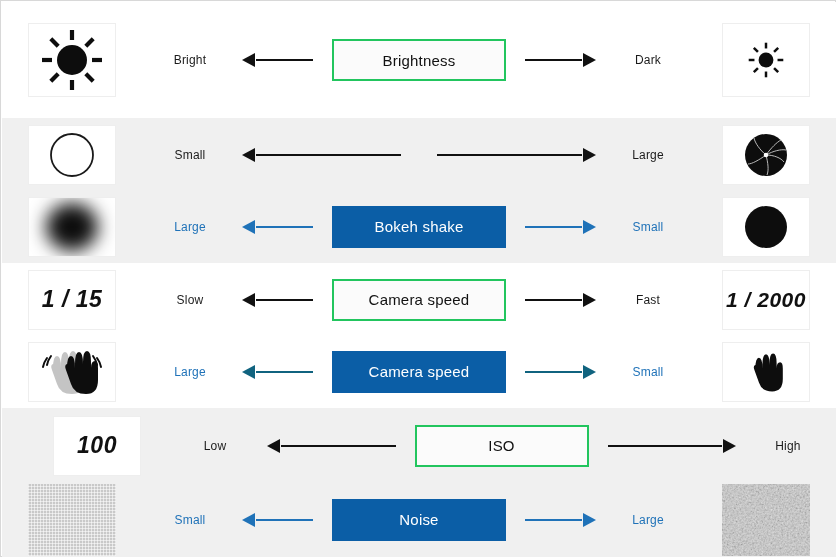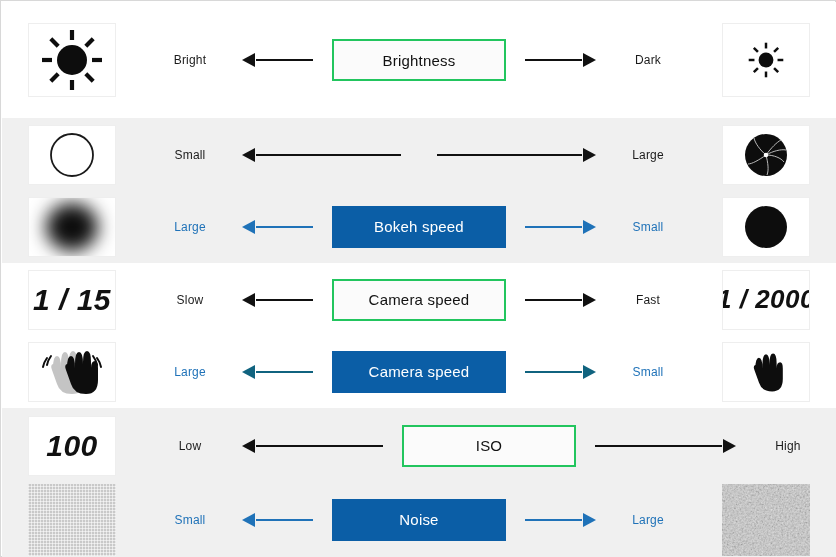--- a/index.html
+++ b/index.html
@@ -271,7 +271,7 @@
           </div>
       </div>
       <div class="center-cell">
-        <div class="pill filled">Bokeh speed</div>
+        <div class="pill filled">Bokeh shake</div>
       </div>
       <div class="arrow-cell">
         <div class="arrow-wrap">

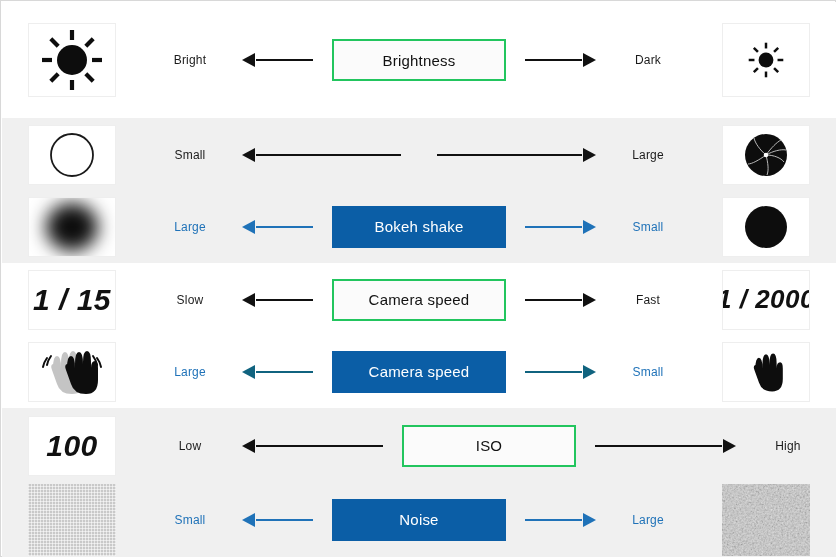--- a/index.html
+++ b/index.html
@@ -143,7 +143,7 @@
     font-style: italic;
     font-weight: bold;
     color: #111111;
-    font-size: 30px;
+    font-size: 23px;
     letter-spacing: .5px;
     white-space: nowrap;
   }

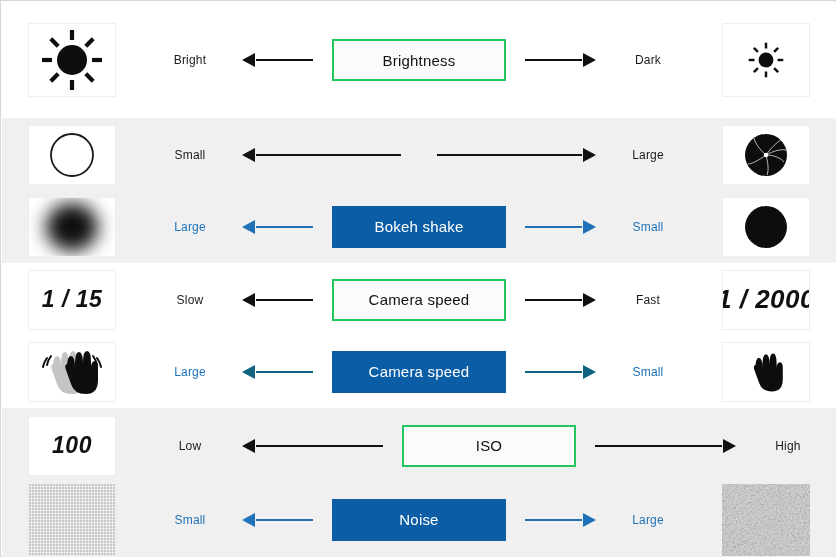--- a/index.html
+++ b/index.html
@@ -147,7 +147,7 @@
     letter-spacing: .5px;
     white-space: nowrap;
   }
-  .numtext.small { font-size: 26px; }
+  .numtext.small { font-size: 21px; }
 
   .swatch { width: 88px; height: 72px; }
 </style>

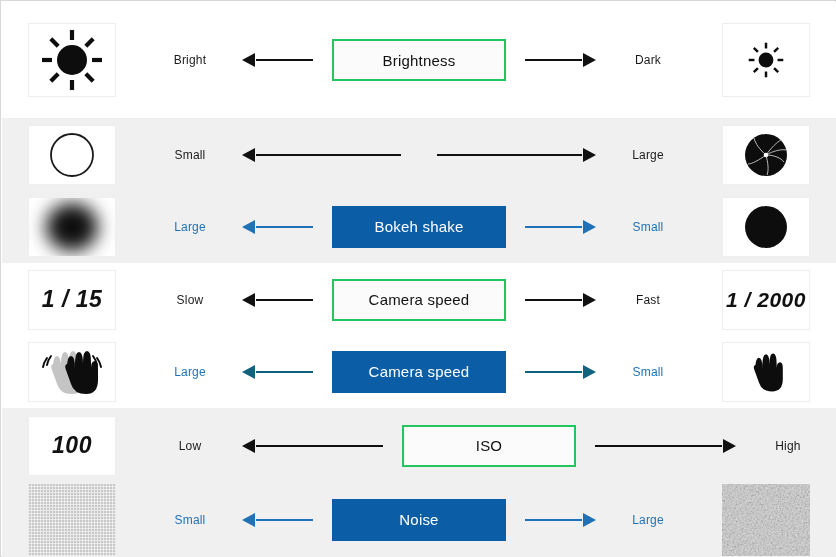--- a/index.html
+++ b/index.html
@@ -367,7 +367,7 @@
 
   <div class="row shaded" style="top:407px;height:149px;">
 
-    <div class="line" style="height:74px;">
+    <div class="line" style="height:74px;padding-left:25px;">
       <div class="thumb-cell">
         <div class="tile sq">
           <span class="numtext">100</span>

